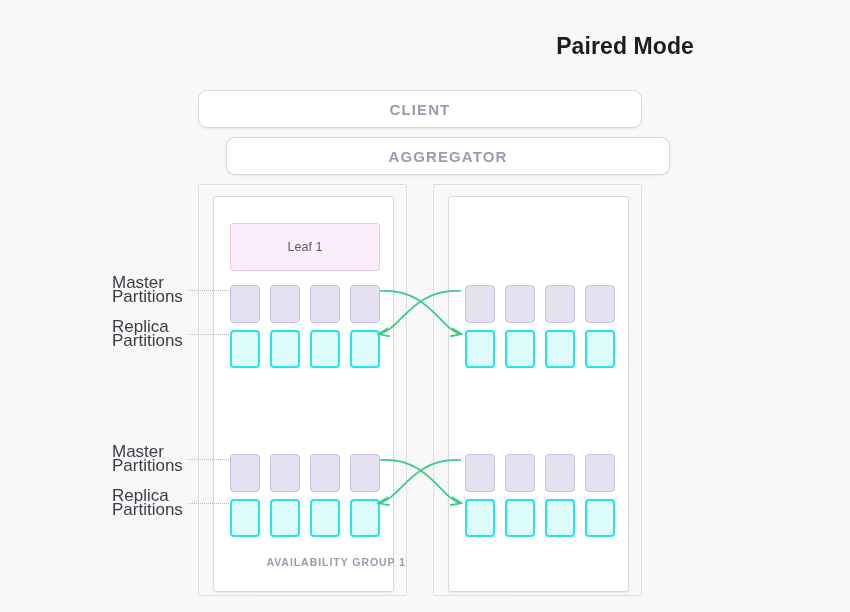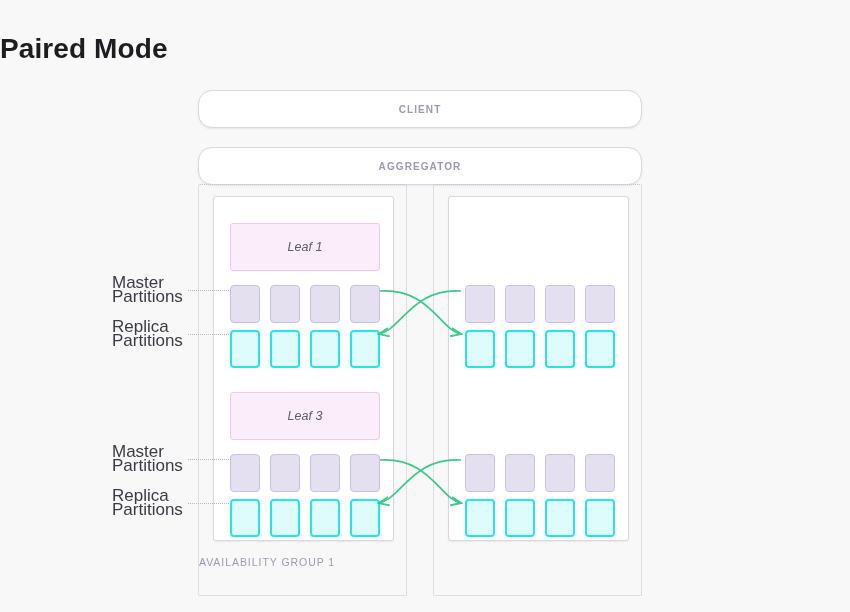--- a/index.html
+++ b/index.html
@@ -22,8 +22,8 @@
     position: absolute;
     left: 0; top: 33px;
     width: 694px;
-    text-align: left;
-    font-size: 28px;
+    text-align: right;
+    font-size: 23px;
     font-weight: bold;
     color: #1c1c21;
     letter-spacing: 0.1px;

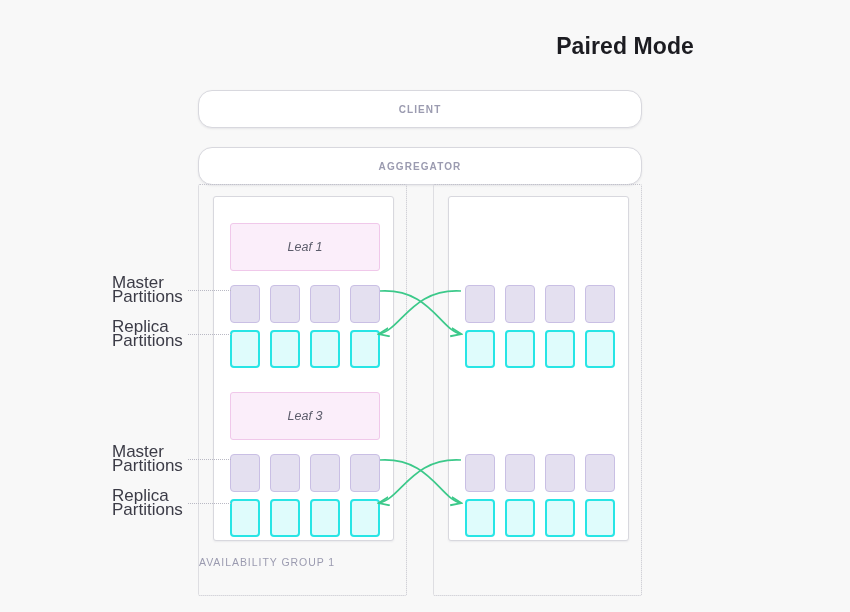--- a/index.html
+++ b/index.html
@@ -37,12 +37,12 @@
     height: 38px;
     background: #ffffff;
     border: 1px solid #d8d8de;
-    border-radius: 14px;
+    border-radius: 9px;
     box-shadow: 0 1px 2px rgba(60,60,80,0.09);
     display: flex;
     align-items: center;
     justify-content: center;
-    font-size: 10px;
+    font-size: 15px;
     font-weight: bold;
     letter-spacing: 1.1px;
     color: #9b9bb0;

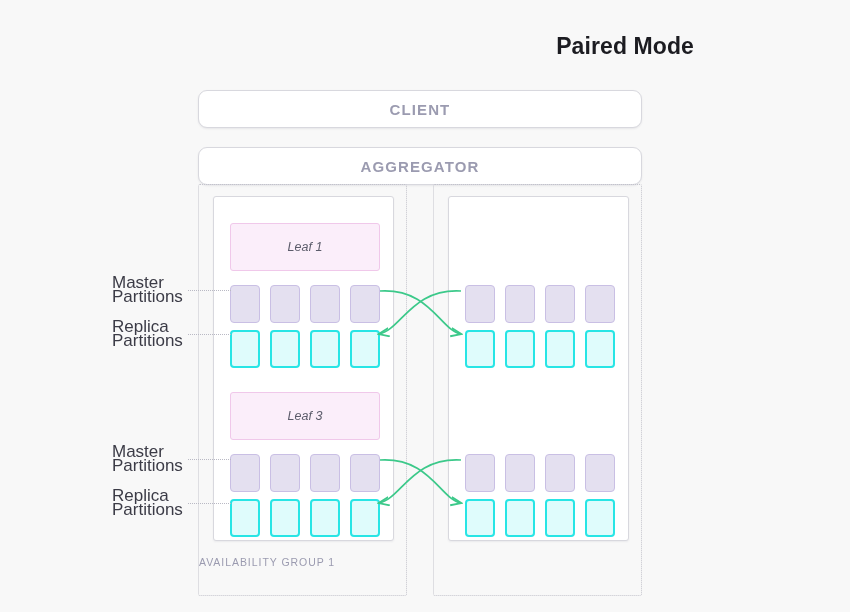--- a/index.html
+++ b/index.html
@@ -48,7 +48,7 @@
     color: #9b9bb0;
   }
   #client-box { top: 90px; }
-  #aggregator-box { top: 147px; }
+  #aggregator-box { top: 137px; margin-left: 28px; }
 
   
   .ag-group {

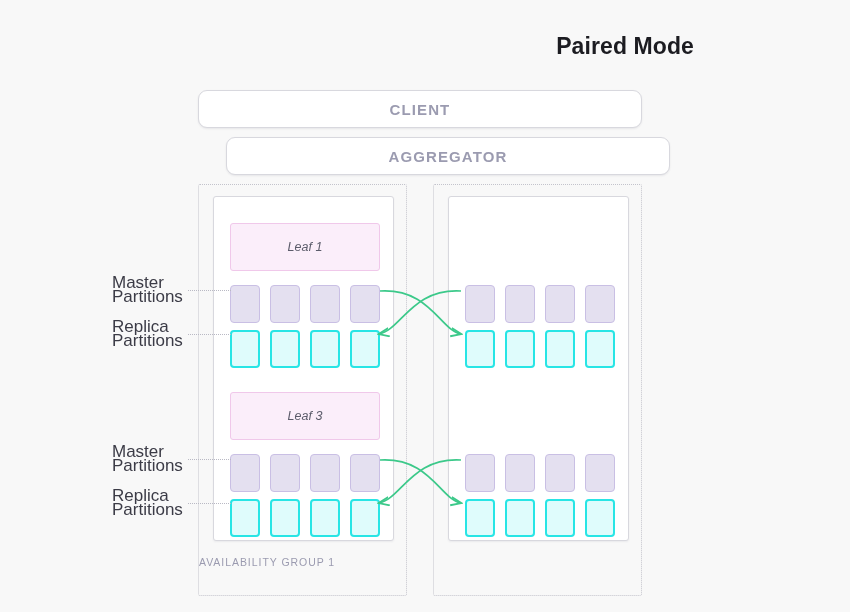--- a/index.html
+++ b/index.html
@@ -79,12 +79,11 @@
     left: 14px;
     top: 11px;
     width: 181px;
-    height: 345px;
+    height: 396px;
     background: #ffffff;
     border: 1px solid #d8d8de;
     border-radius: 3px;
     box-shadow: 0 1px 2px rgba(60,60,80,0.07);
-    font-style: italic;
   }
 
   

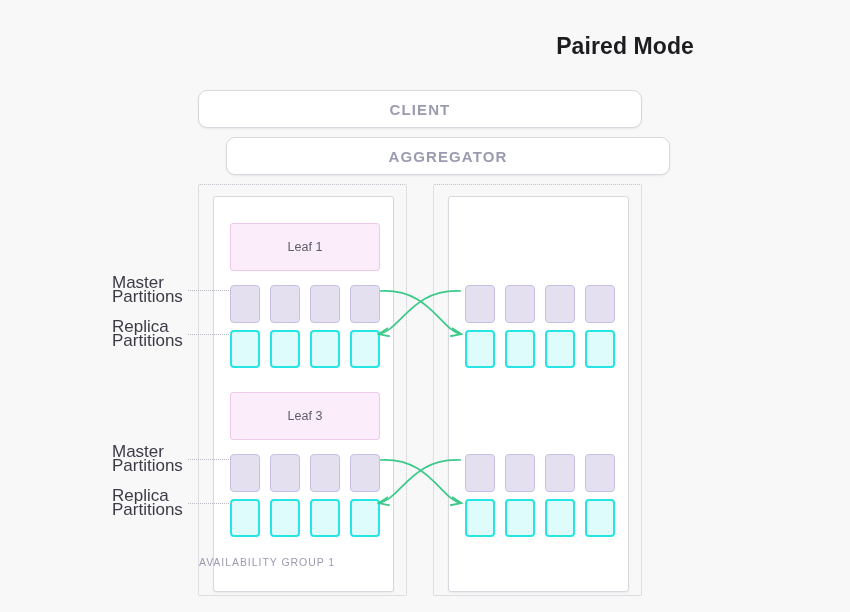--- a/index.html
+++ b/index.html
@@ -200,9 +200,6 @@
         <div class="partition replica"></div>
       </div>
 
-      <div class="leaf-box lower">
-        <span>Leaf 3</span>
-      </div>
       <div class="part-row m-lower">
         <div class="partition master"></div>
         <div class="partition master"></div>

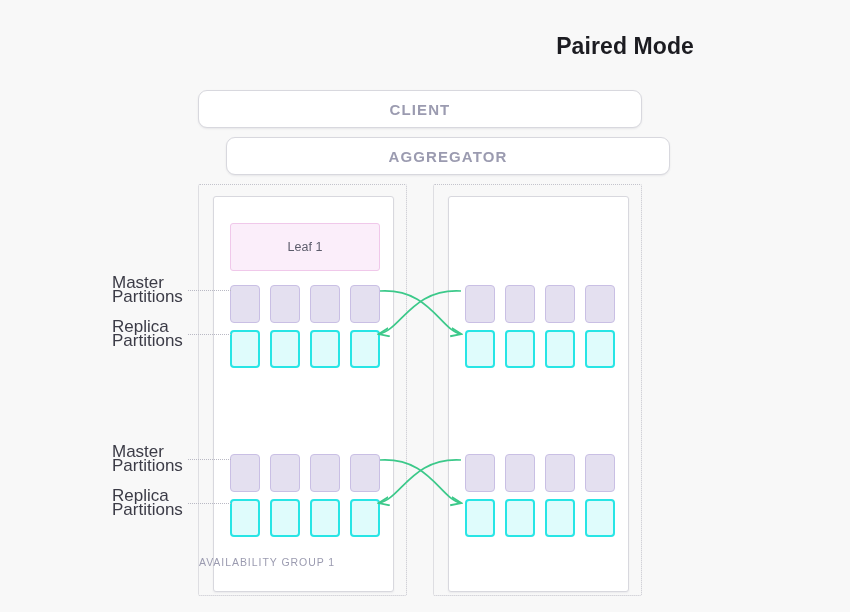--- a/index.html
+++ b/index.html
@@ -66,9 +66,9 @@
     position: absolute;
     left: 0; bottom: 27px;
     width: 100%;
-    text-align: left;
+    text-align: right;
     font-size: 10.5px;
-    font-weight: normal;
+    font-weight: bold;
     letter-spacing: 0.95px;
     color: #9b9bb0;
   }

